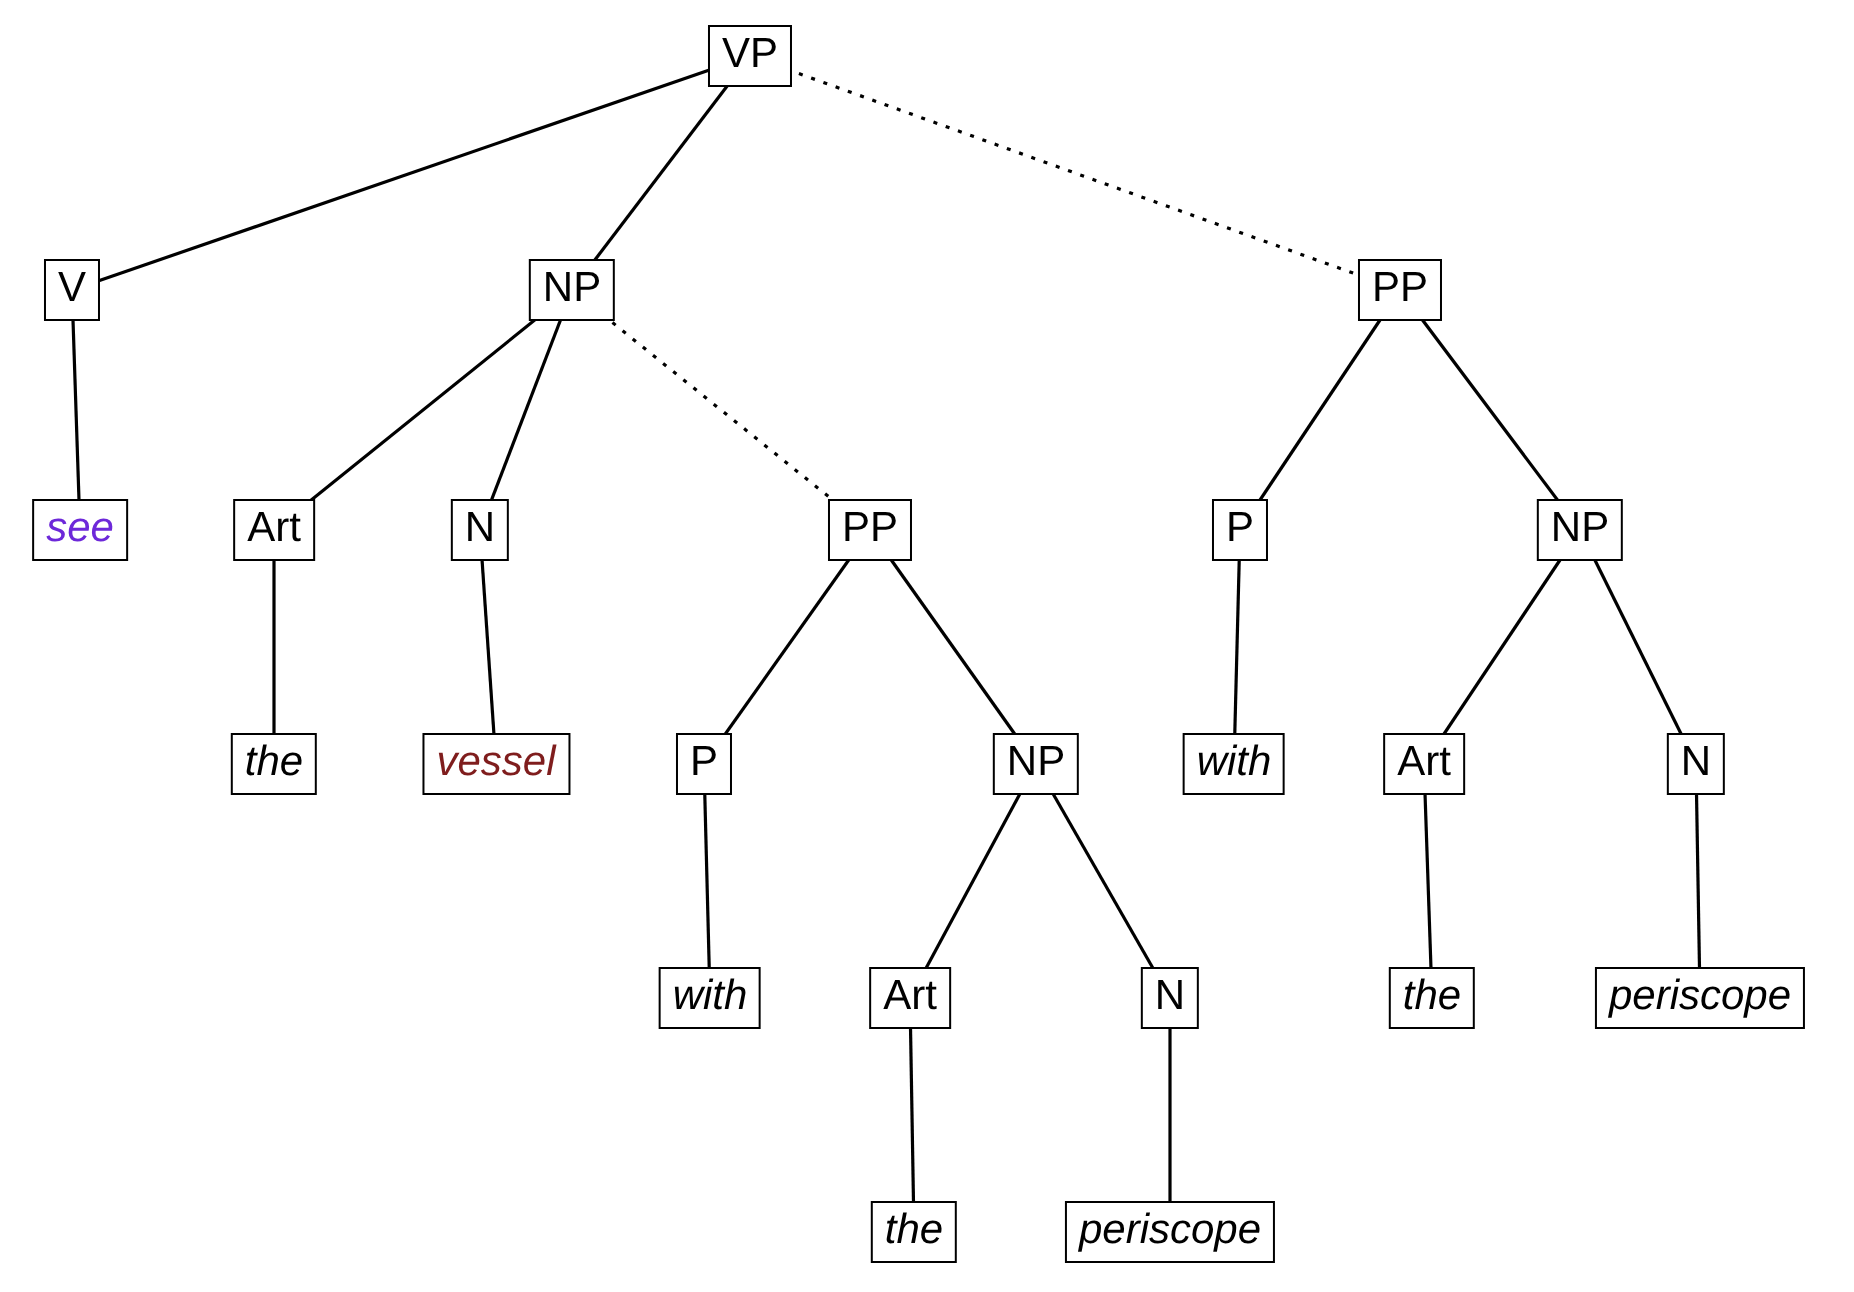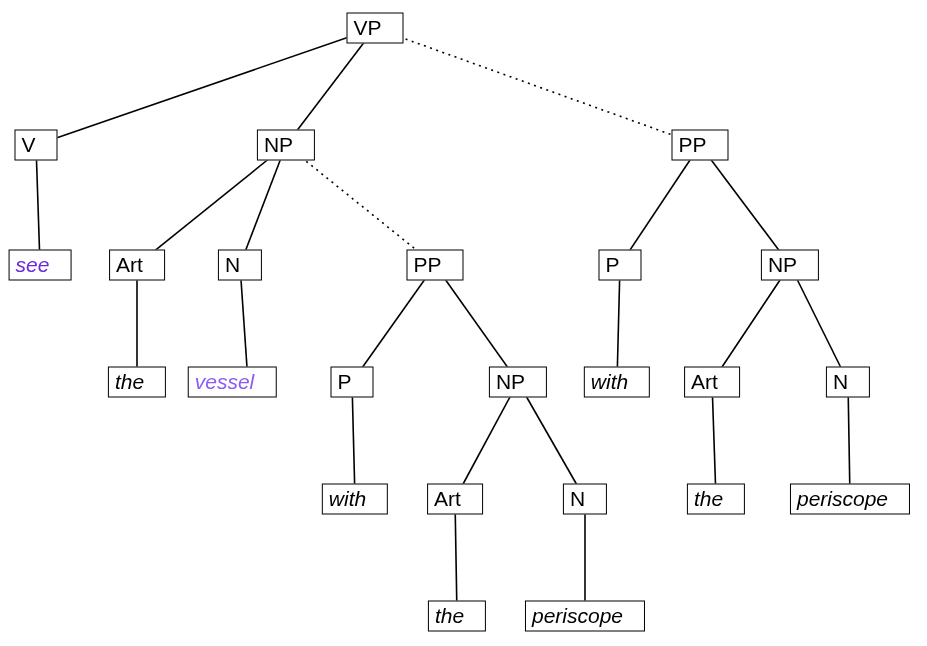--- a/index.html
+++ b/index.html
@@ -27,7 +27,7 @@
     transform: translate(-50%, -50%);
     background: #ffffff;
     border: 1.5px solid #000000;
-    padding: 1px 21px 3px 6px;
+    padding: 1px 6px 3px 6px;
     font-size: 21px;
     line-height: 25px;
     color: #000000;

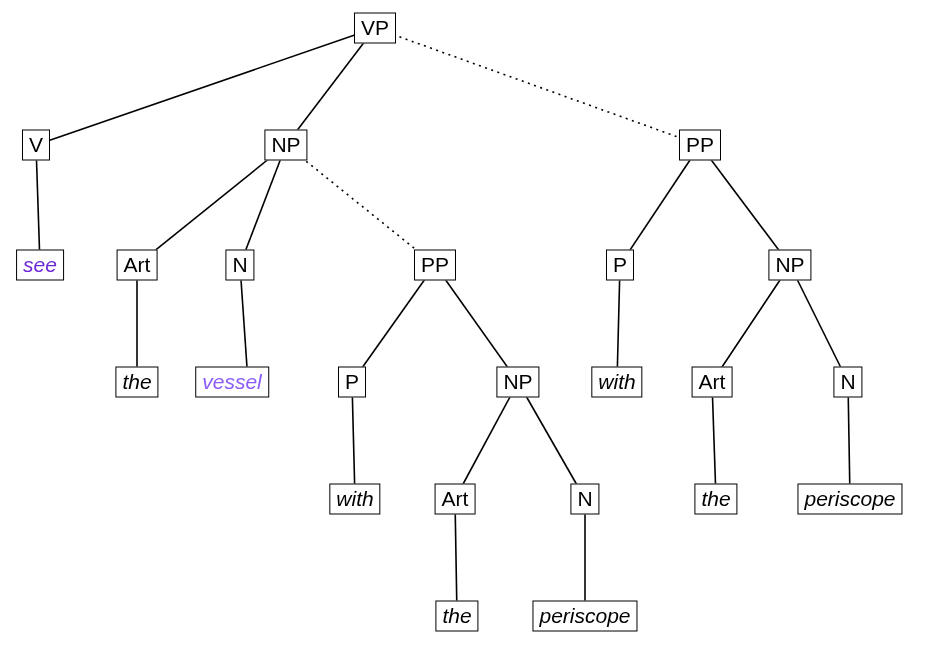--- a/index.html
+++ b/index.html
@@ -79,7 +79,7 @@
     <div class="node" style="left: 620px; top: 265px; border-color: rgb(0, 0, 0); background: rgb(255, 255, 255); color: rgb(0, 0, 0);">P</div>
     <div class="node" style="left: 790px; top: 265px; border-color: rgb(0, 0, 0); background: rgb(255, 255, 255); color: rgb(0, 0, 0);">NP</div>
     <div class="node leaf" style="left: 137px; top: 382px; border-color: rgb(0, 0, 0); background: rgb(255, 255, 255); color: rgb(0, 0, 0);">the</div>
-    <div class="node leaf" style="left: 232px; top: 382px; border-color: rgb(0, 0, 0); background: rgb(255, 255, 255); color: #8b5cf6; font-style: italic;">vessel</div>
+    <div class="node leaf" style="left: 248px; top: 382px; border-color: rgb(0, 0, 0); background: rgb(255, 255, 255); color: #7f1d1d; font-style: italic;">vessel</div>
     <div class="node" style="left: 352px; top: 382px; border-color: rgb(0, 0, 0); background: rgb(255, 255, 255); color: rgb(0, 0, 0);">P</div>
     <div class="node" style="left: 518px; top: 382px; border-color: rgb(0, 0, 0); background: rgb(255, 255, 255); color: rgb(0, 0, 0);">NP</div>
     <div class="node leaf" style="left: 617px; top: 382px; border-color: rgb(0, 0, 0); background: rgb(255, 255, 255); color: rgb(0, 0, 0);">with</div>

